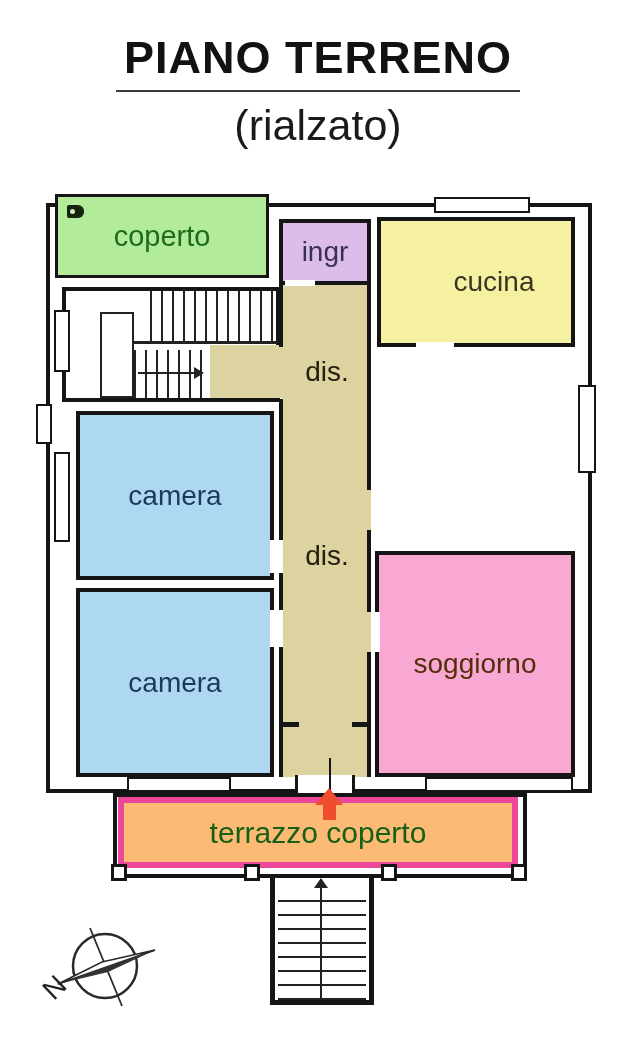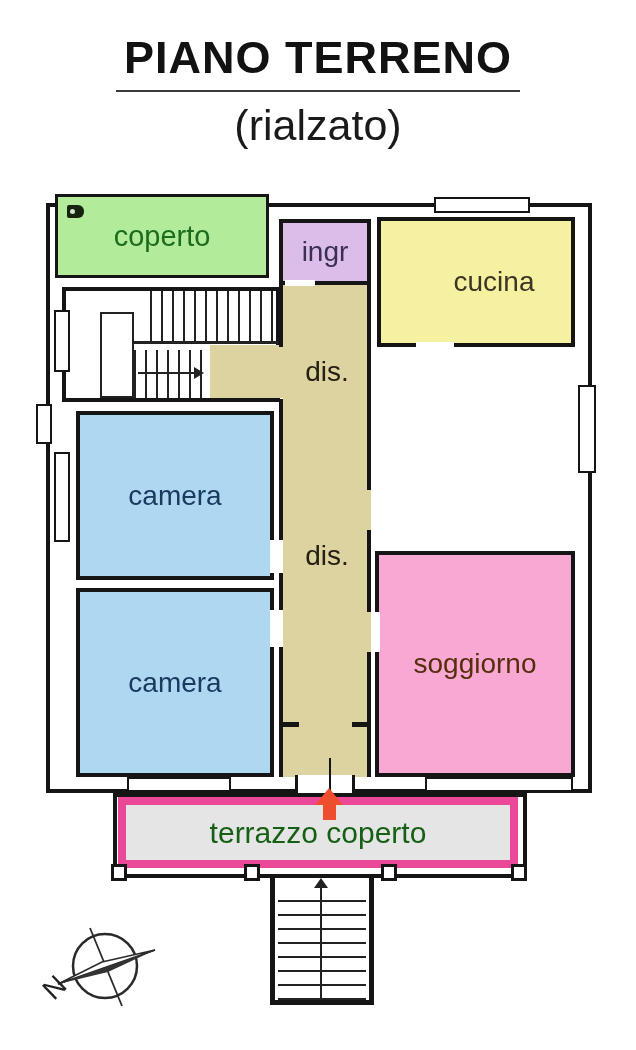--- a/index.html
+++ b/index.html
@@ -35,8 +35,8 @@
                border-right:7px solid transparent;border-bottom:10px solid #222;z-index:5;}
   
   .terr-outer{position:absolute;box-sizing:border-box;background:#fff;border:4px solid #151515;z-index:3;}
-  .terr-inner{position:absolute;left:1px;right:5px;top:0;bottom:6px;background:#e5e5e5;
-              border:8px solid #ec4899;display:flex;align-items:center;justify-content:center;}
+  .terr-inner{position:absolute;left:1px;right:5px;top:0;bottom:6px;background:#fdba74;
+              border:6px solid #ec4899;display:flex;align-items:center;justify-content:center;}
   .post{position:absolute;width:16px;height:17px;background:#fff;border:3px solid #151515;
         box-sizing:border-box;z-index:6;}
   

